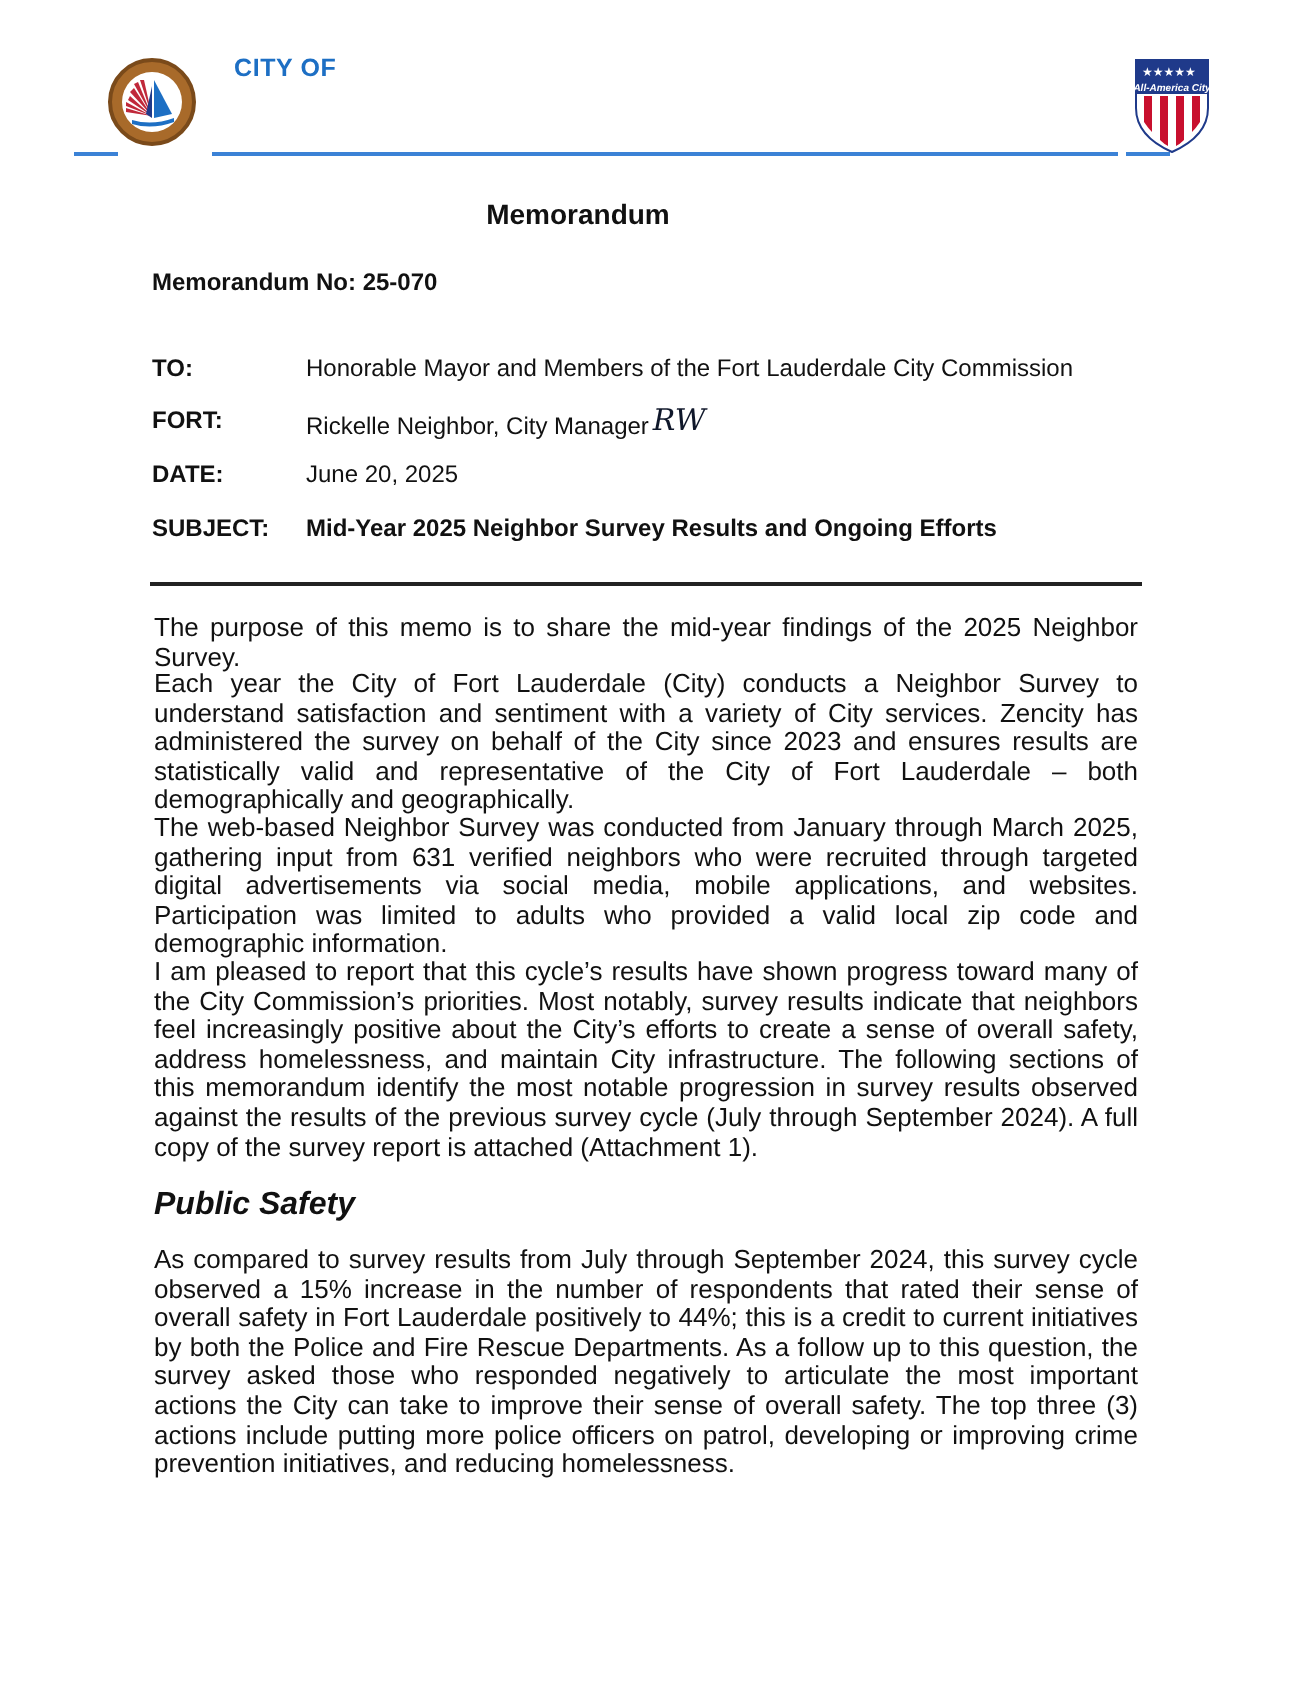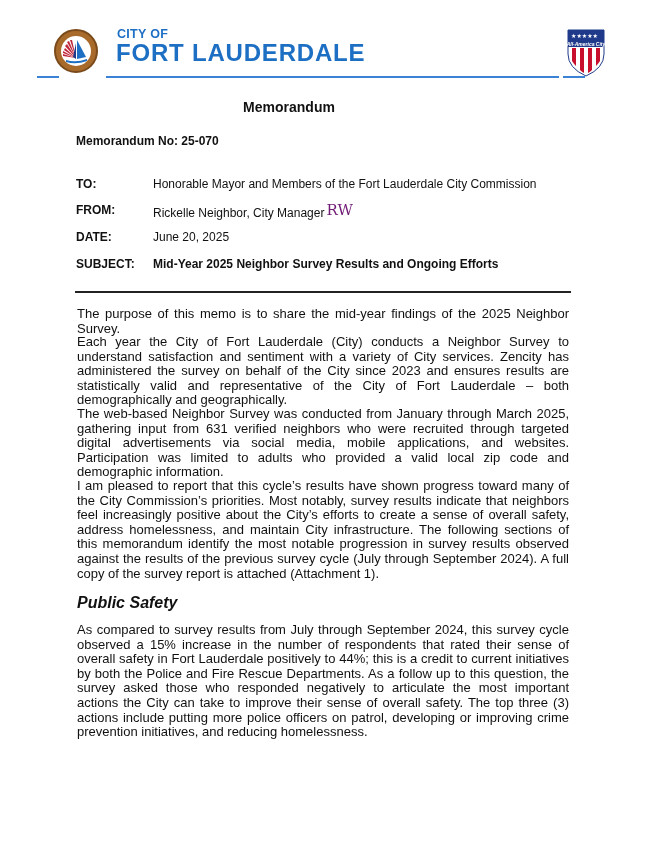--- a/index.html
+++ b/index.html
@@ -53,7 +53,6 @@
     </div>
   </div>
   <div class="brand-small">CITY OF</div>
-  <div class="brand-big">FORT LAUDERDALE</div>
   <div class="rule-left"></div>
   <div class="rule-main"></div>
   <div class="rule-right"></div>

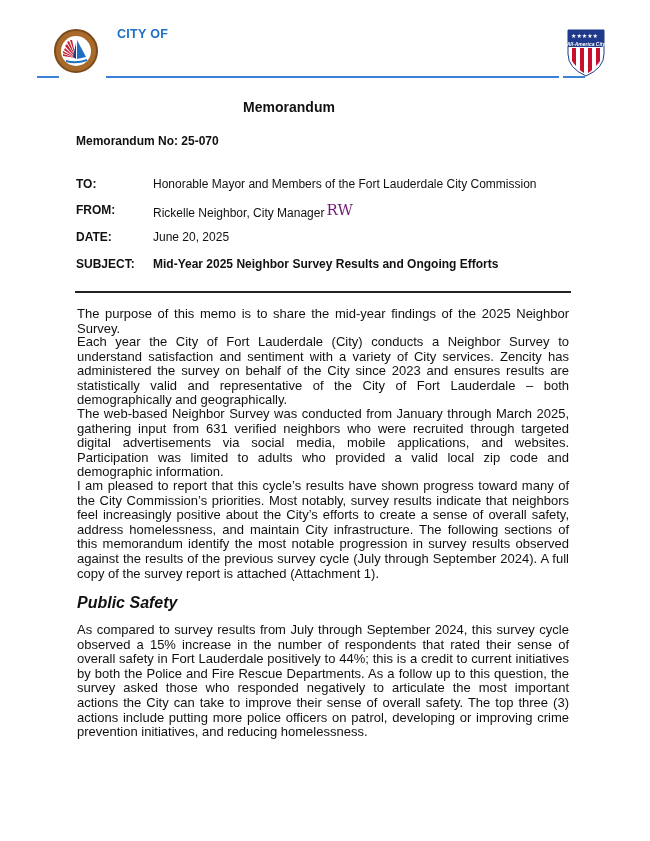--- a/index.html
+++ b/index.html
@@ -84,7 +84,7 @@
   <span class="val">Honorable Mayor and Members of the Fort Lauderdale City Commission</span>
 </div>
 <div class="field" style="top:203px;">
-  <span class="lbl">FROM:</span>
+  <span class="lbl">FORT:</span>
   <span class="val"><span>Rickelle Neighbor, City Manager</span><span class="sig">RW</span></span>
 </div>
 <div class="field" style="top:230px;">

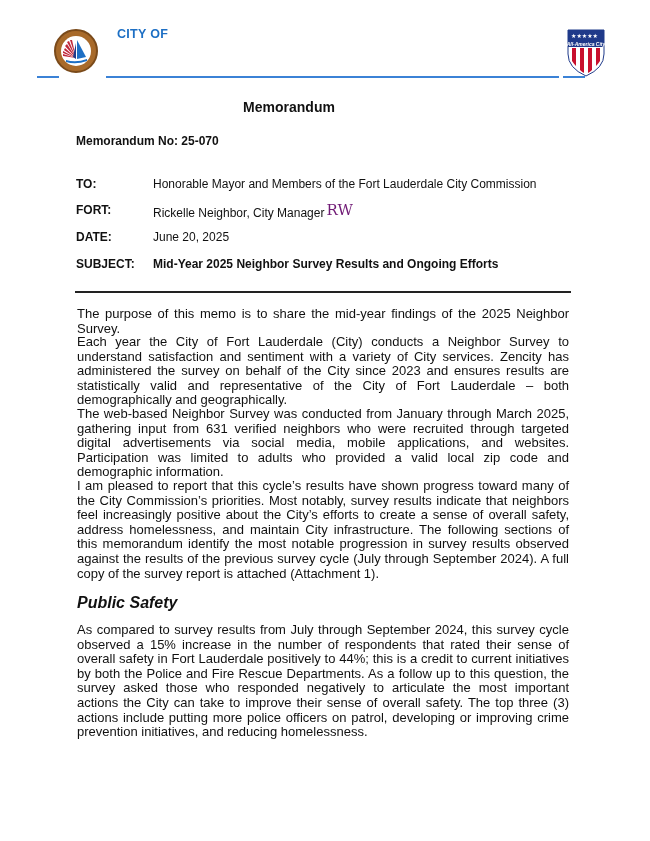--- a/index.html
+++ b/index.html
@@ -24,7 +24,7 @@
   .field .lbl { position: absolute; left: 0; top: 0; font-weight: bold; white-space: nowrap; }
   .field .val { position: absolute; left: 77px; top: 0; white-space: nowrap; text-align: right; }
   .field .val.bold { font-weight: bold; }
-  .sig { font-family: "DejaVu Serif", serif; color: #701a75; font-size: 15px; margin-left: 2px; position: relative; top: -2px; }
+  .sig { font-family: "DejaVu Serif", serif; font-style: italic; color: #0f172a; font-size: 15px; margin-left: 2px; position: relative; top: -2px; }
 
   .divider { position: absolute; left: 75px; top: 291px; width: 496px; height: 2px; background: #222; }
 

